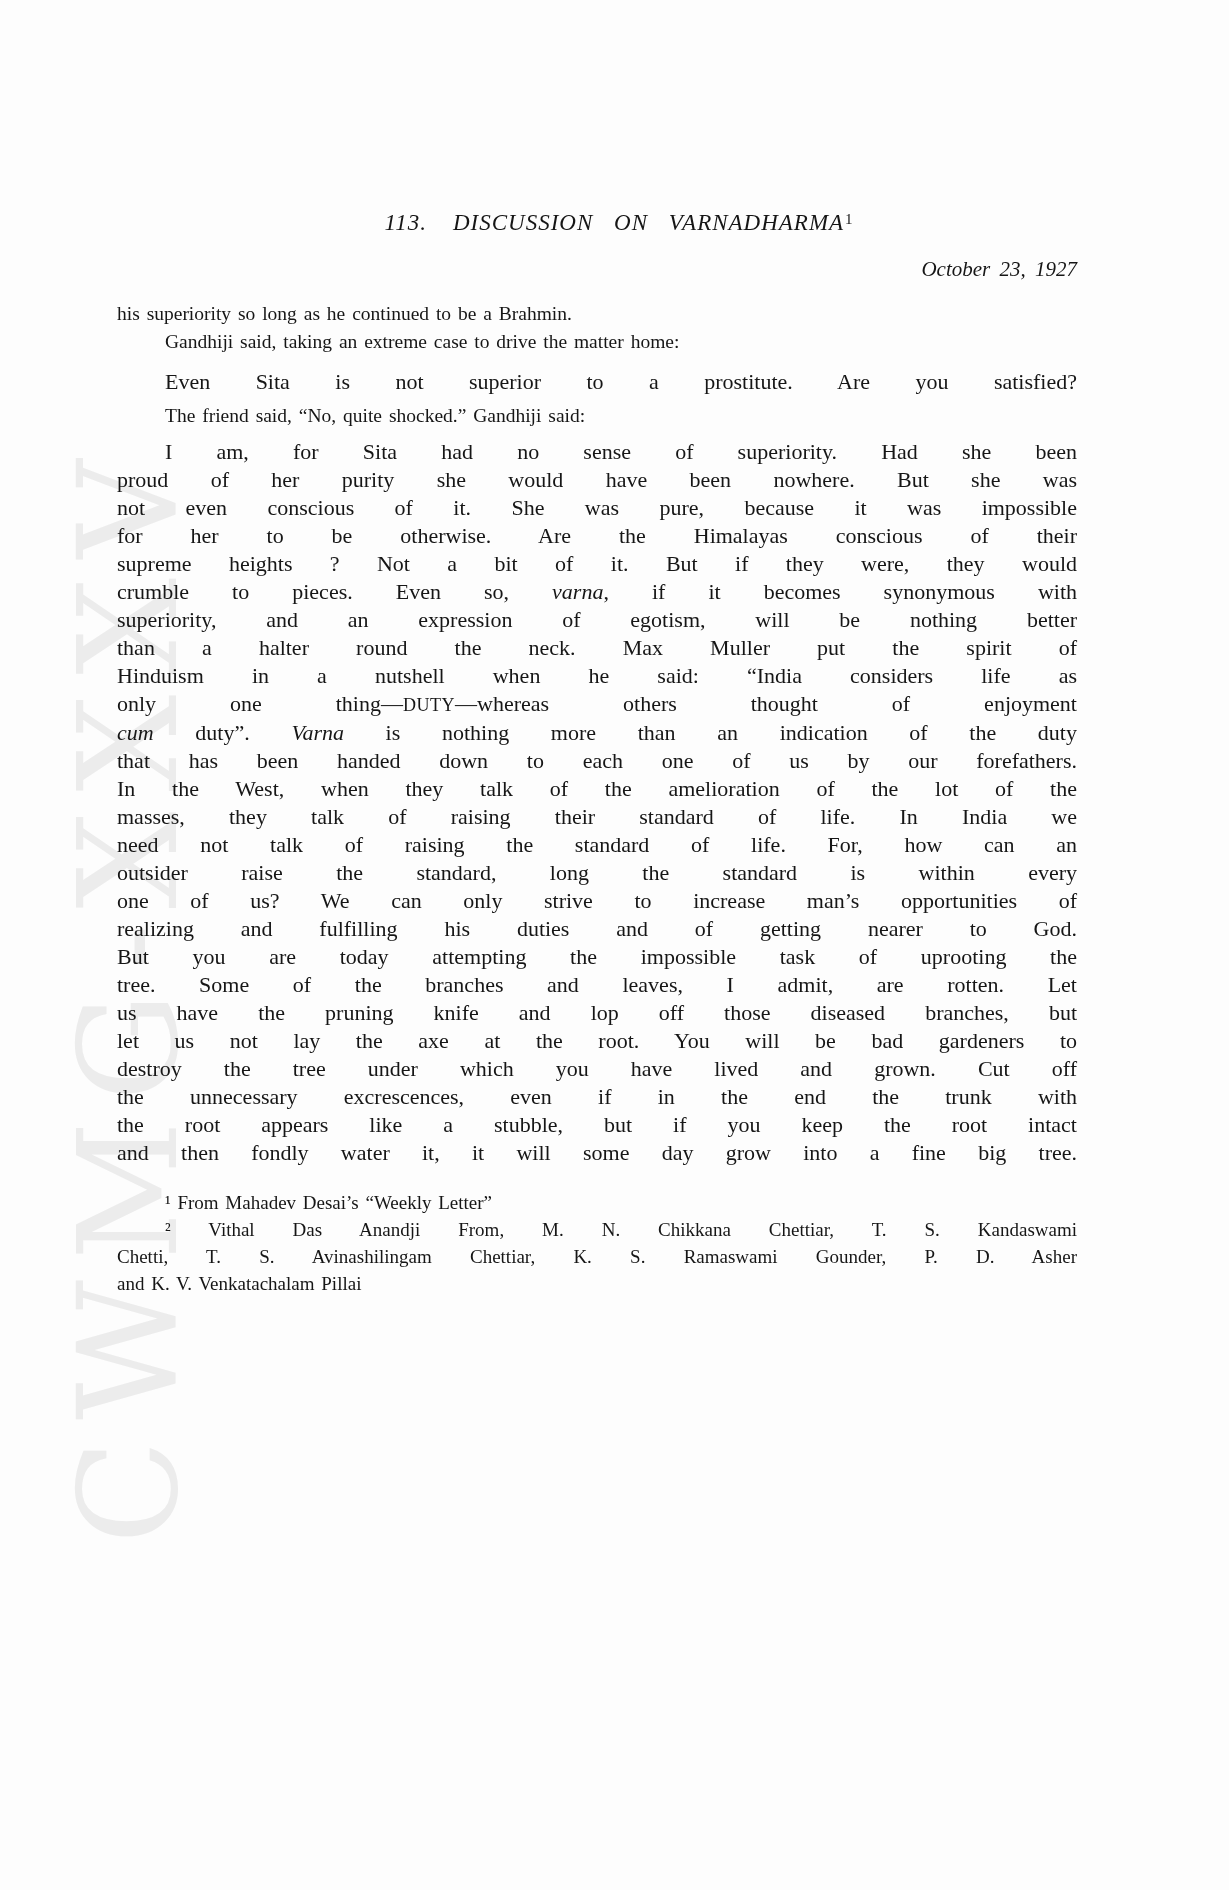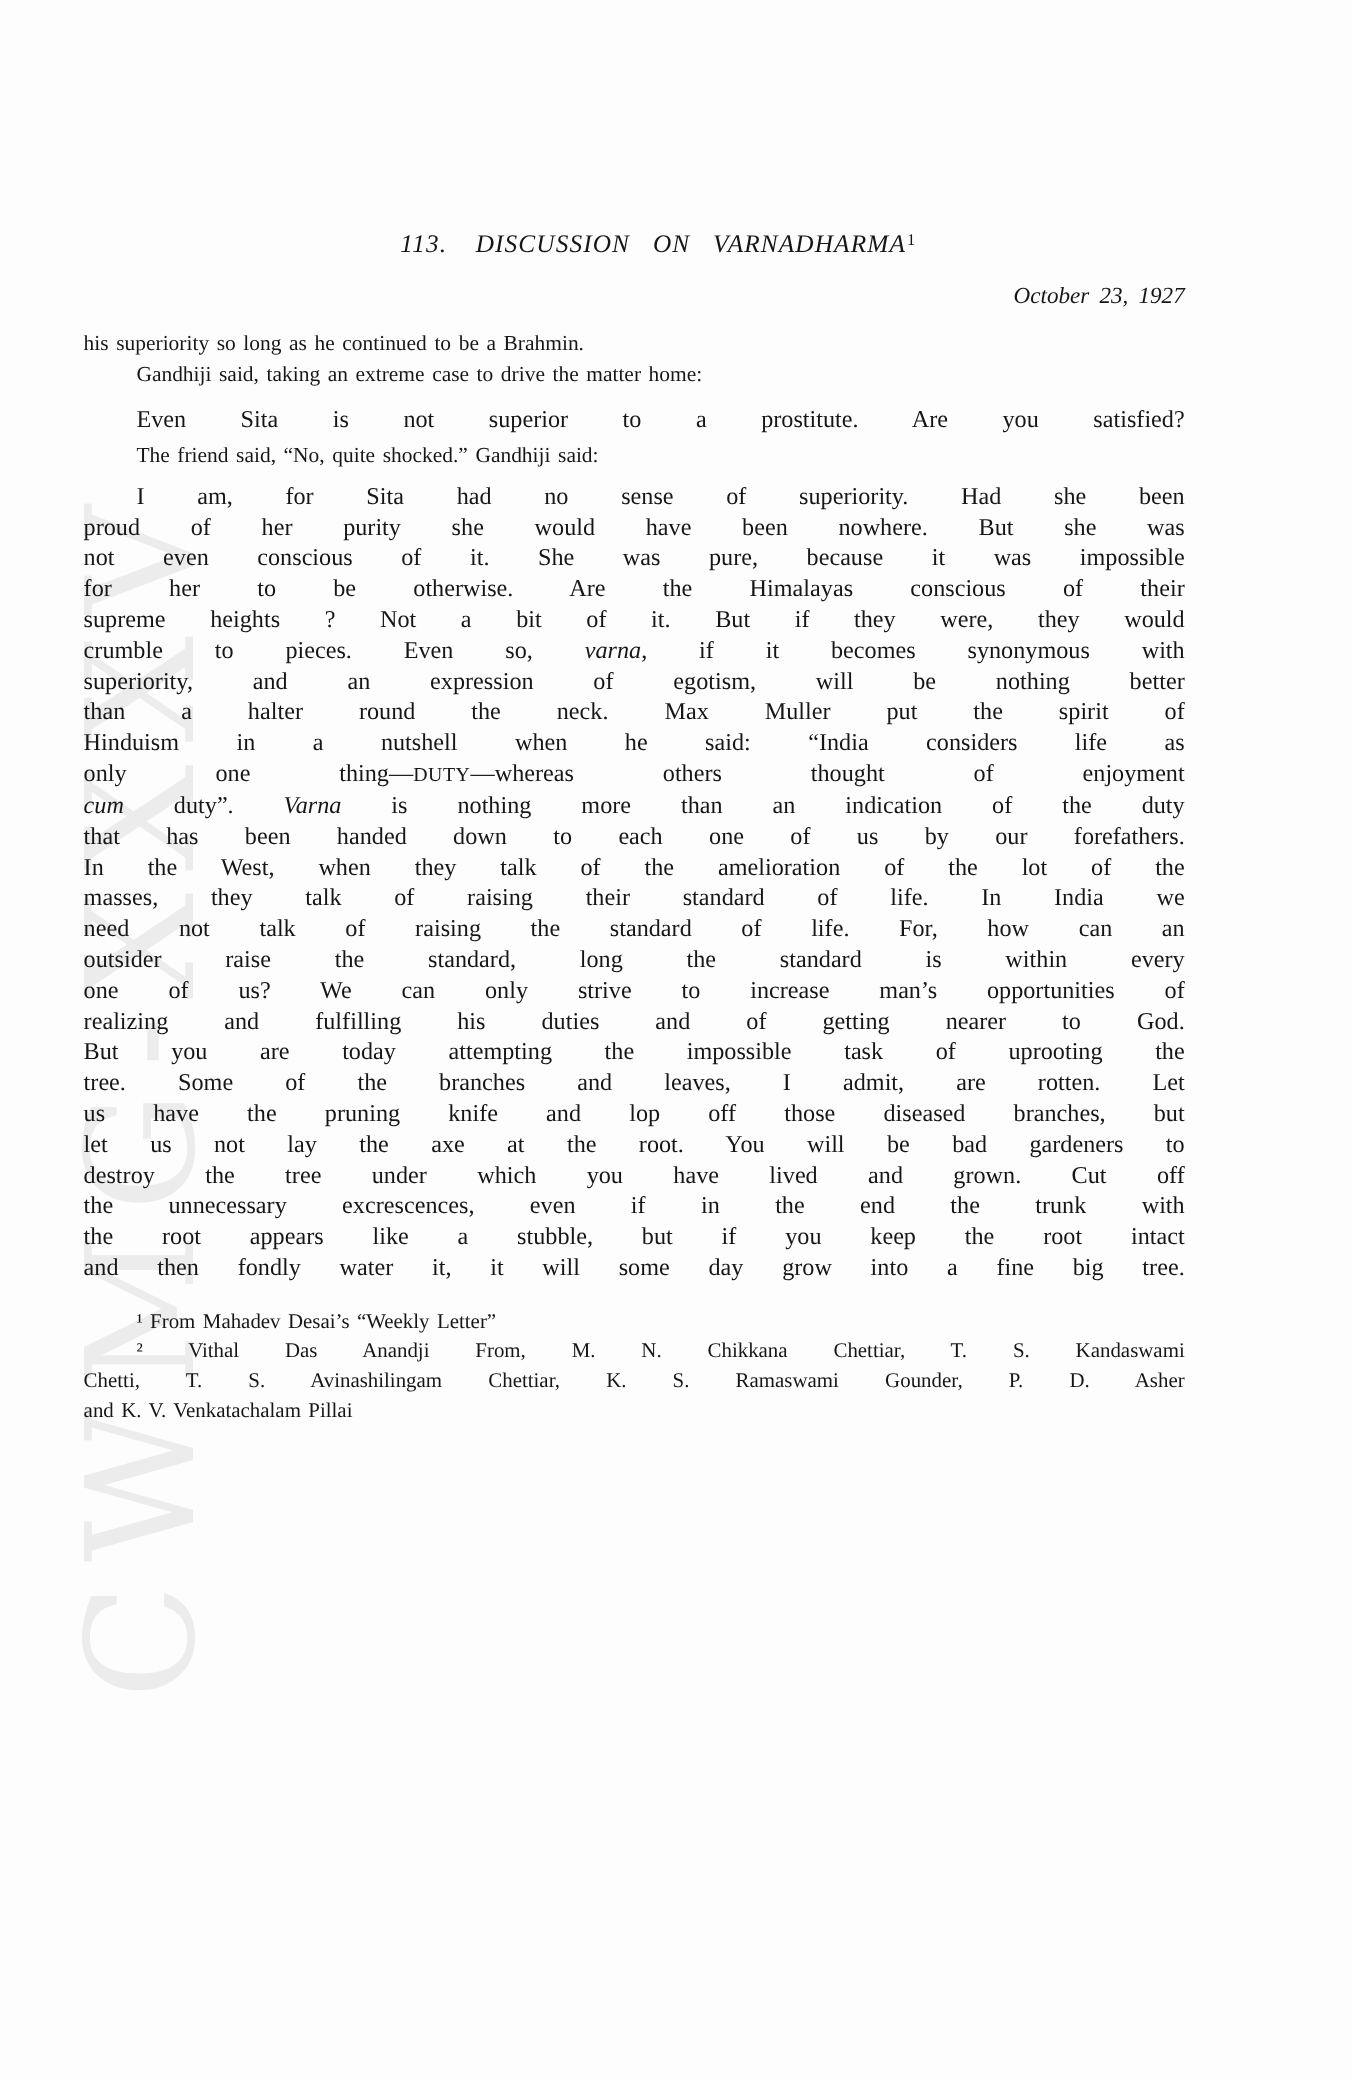--- a/index.html
+++ b/index.html
@@ -29,7 +29,7 @@
   }
   .content{
     position:relative;
-    padding:0 152px 0 76px;
+    padding:0 152px 0 117px;
   }
   .title{
     margin:202px 0 0 0;

